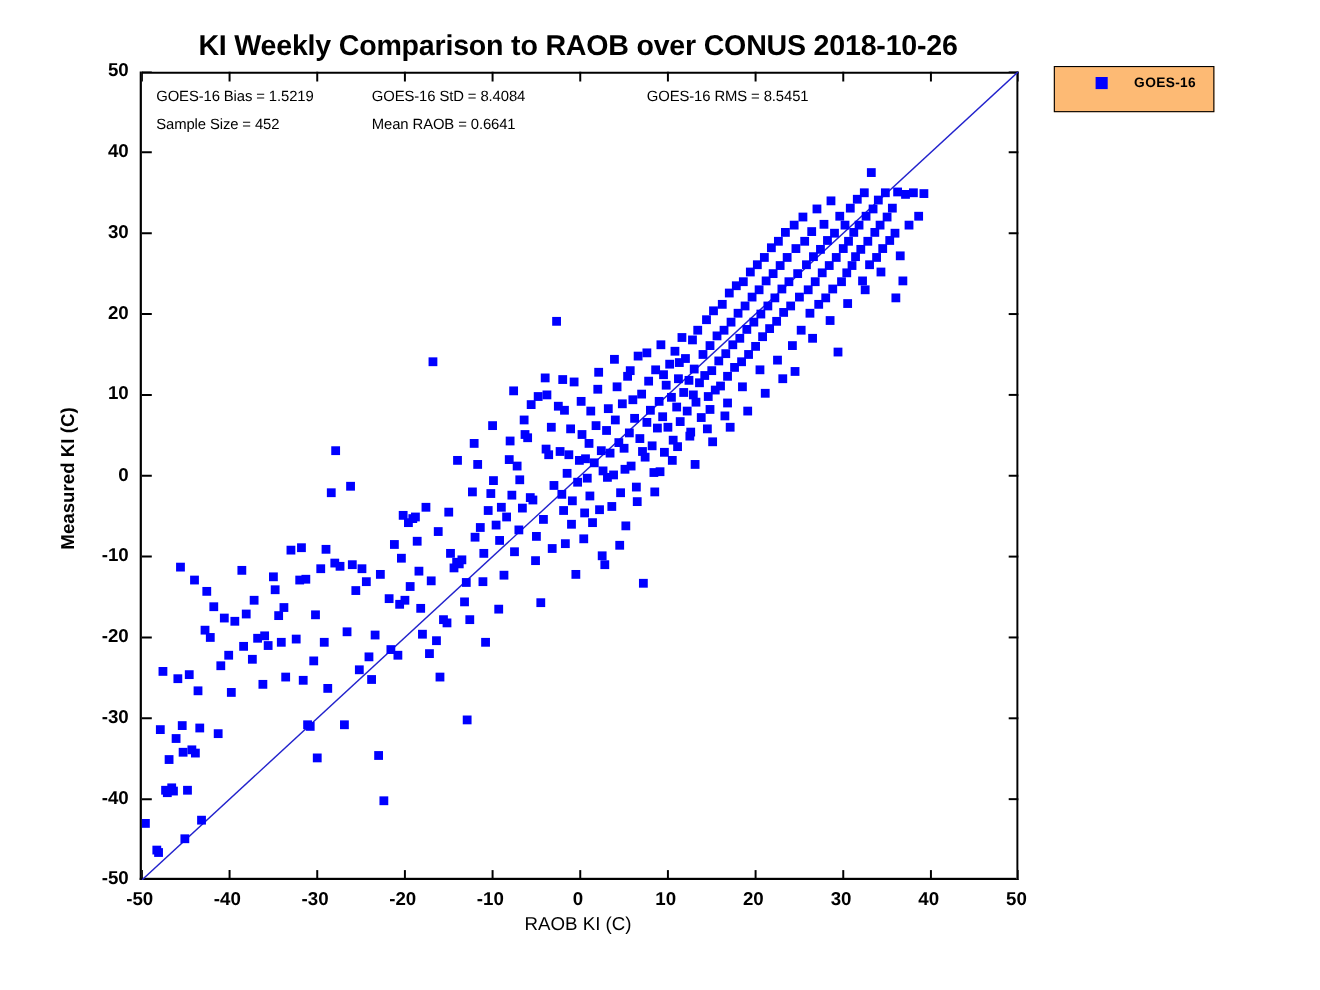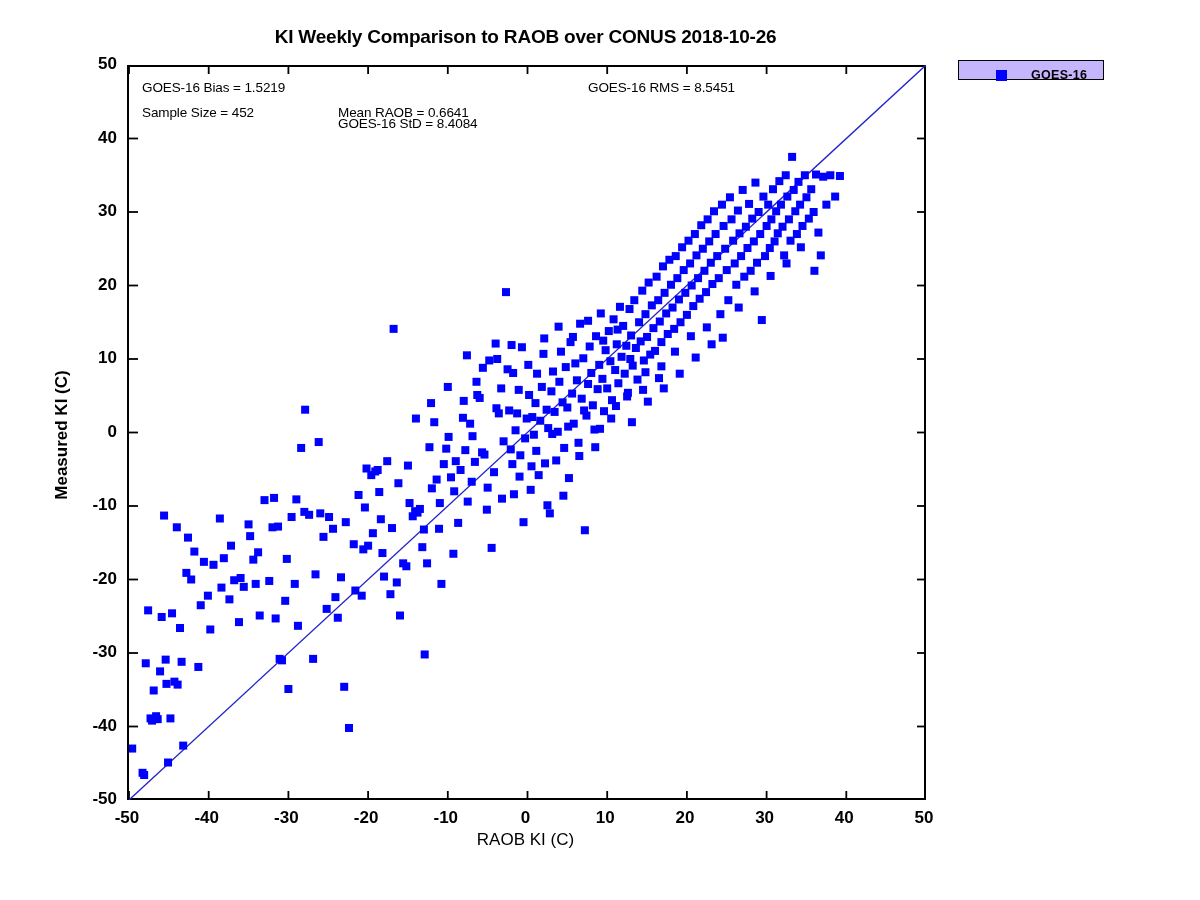--- a/index.html
+++ b/index.html
@@ -30,7 +30,7 @@
     top: 26px;
     width: 797px;
     text-align: center;
-    font-size: 19px;
+    font-size: 26px;
     font-weight: bold;
     letter-spacing: -0.2px;
     color: #000;

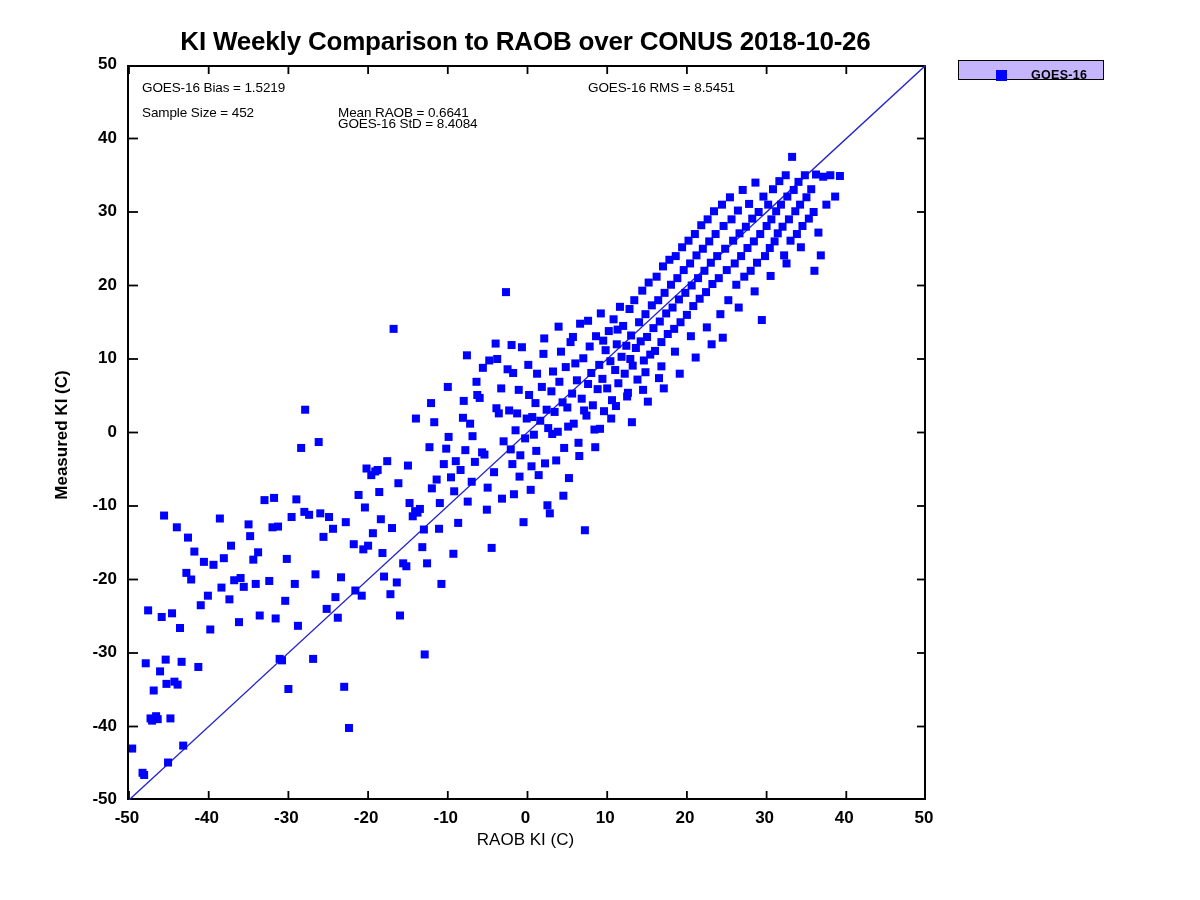--- a/index.html
+++ b/index.html
@@ -123,9 +123,9 @@
     left: 958px;
     top: 60px;
     width: 146px;
-    height: 20px;
+    height: 42px;
     border: 1.5px solid #000;
-    background: #c4b5fd;
+    background: #fdba74;
     box-sizing: border-box;
   }
   #legend-swatch {

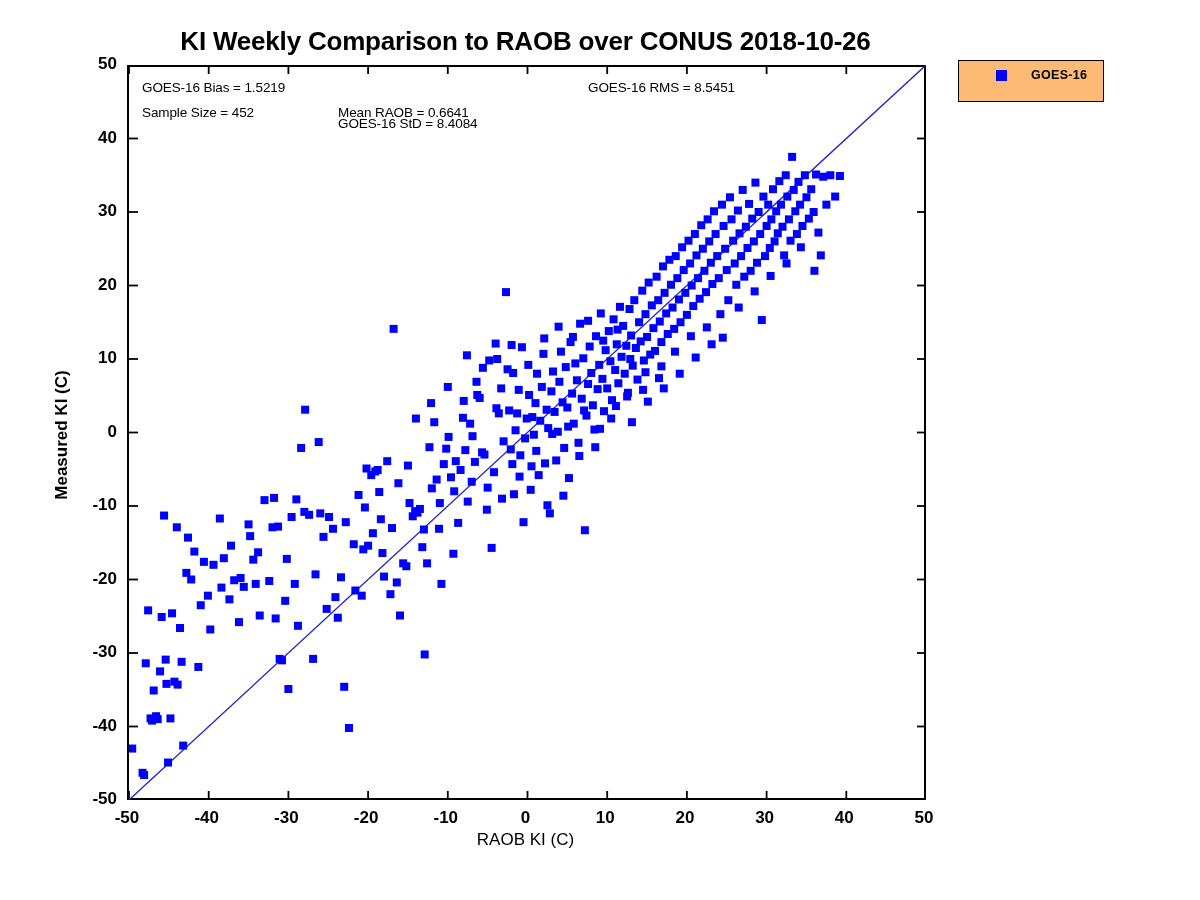--- a/index.html
+++ b/index.html
@@ -68,7 +68,7 @@
     letter-spacing: -0.1px;
   }
   #stat-bias   { left: 142px; top: 80px; }
-  #stat-std    { left: 338px; top: 80px; margin-top: 36px; }
+  #stat-std    { left: 338px; top: 80px; }
   #stat-rms    { left: 588px; top: 80px; }
   #stat-sample { left: 142px; top: 105px; }
   #stat-mean   { left: 338px; top: 105px; }

